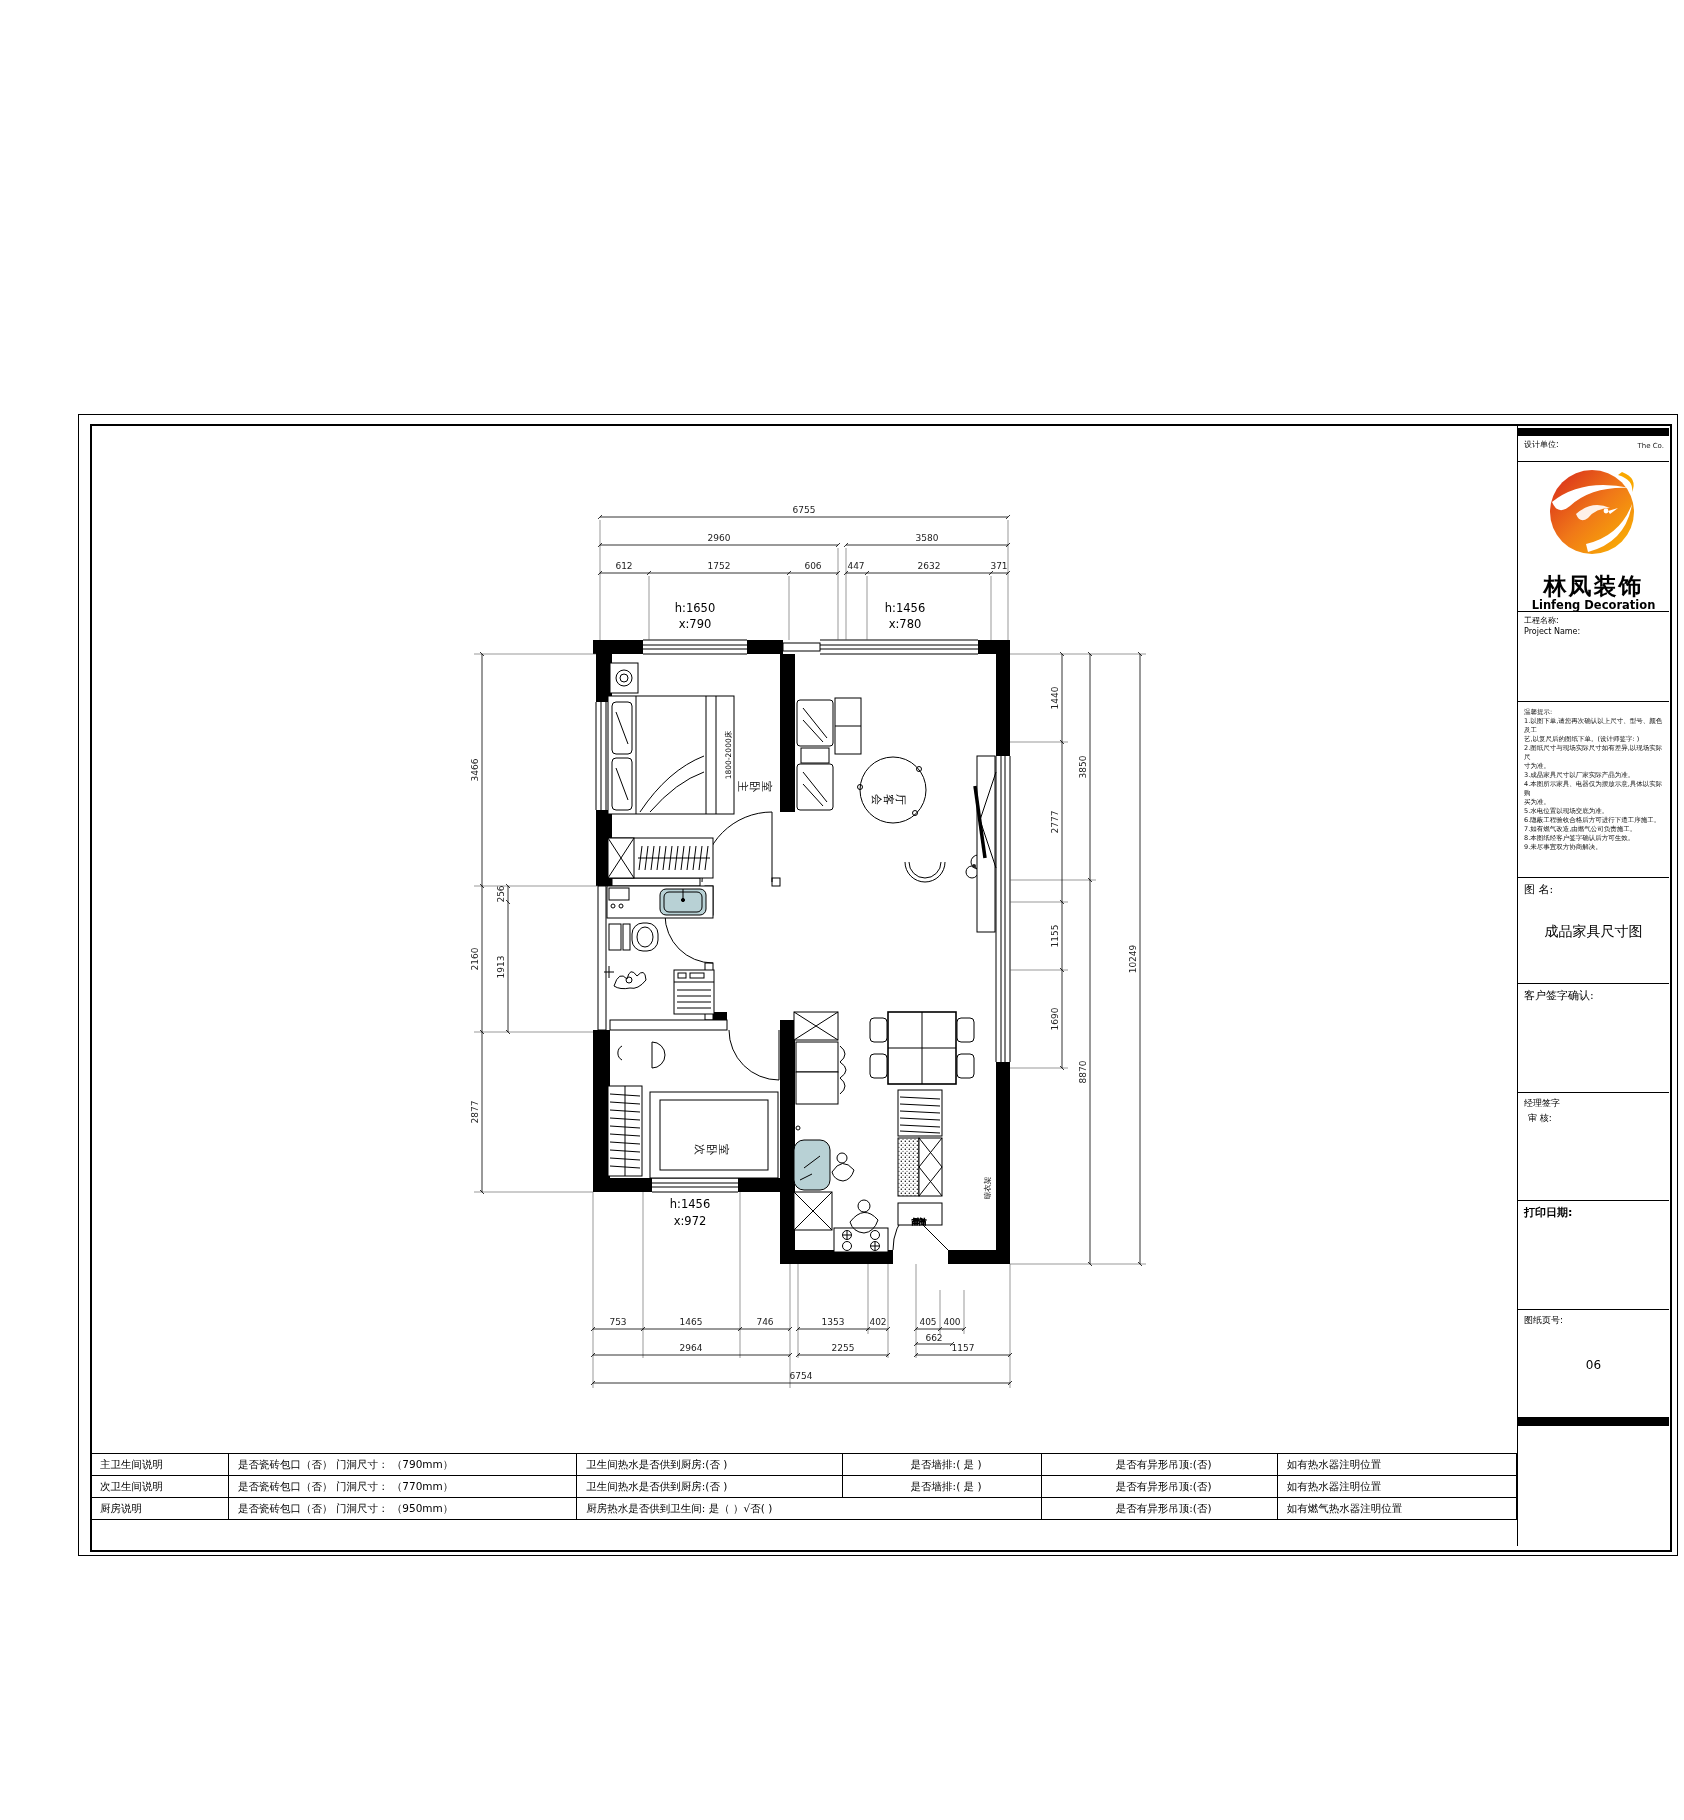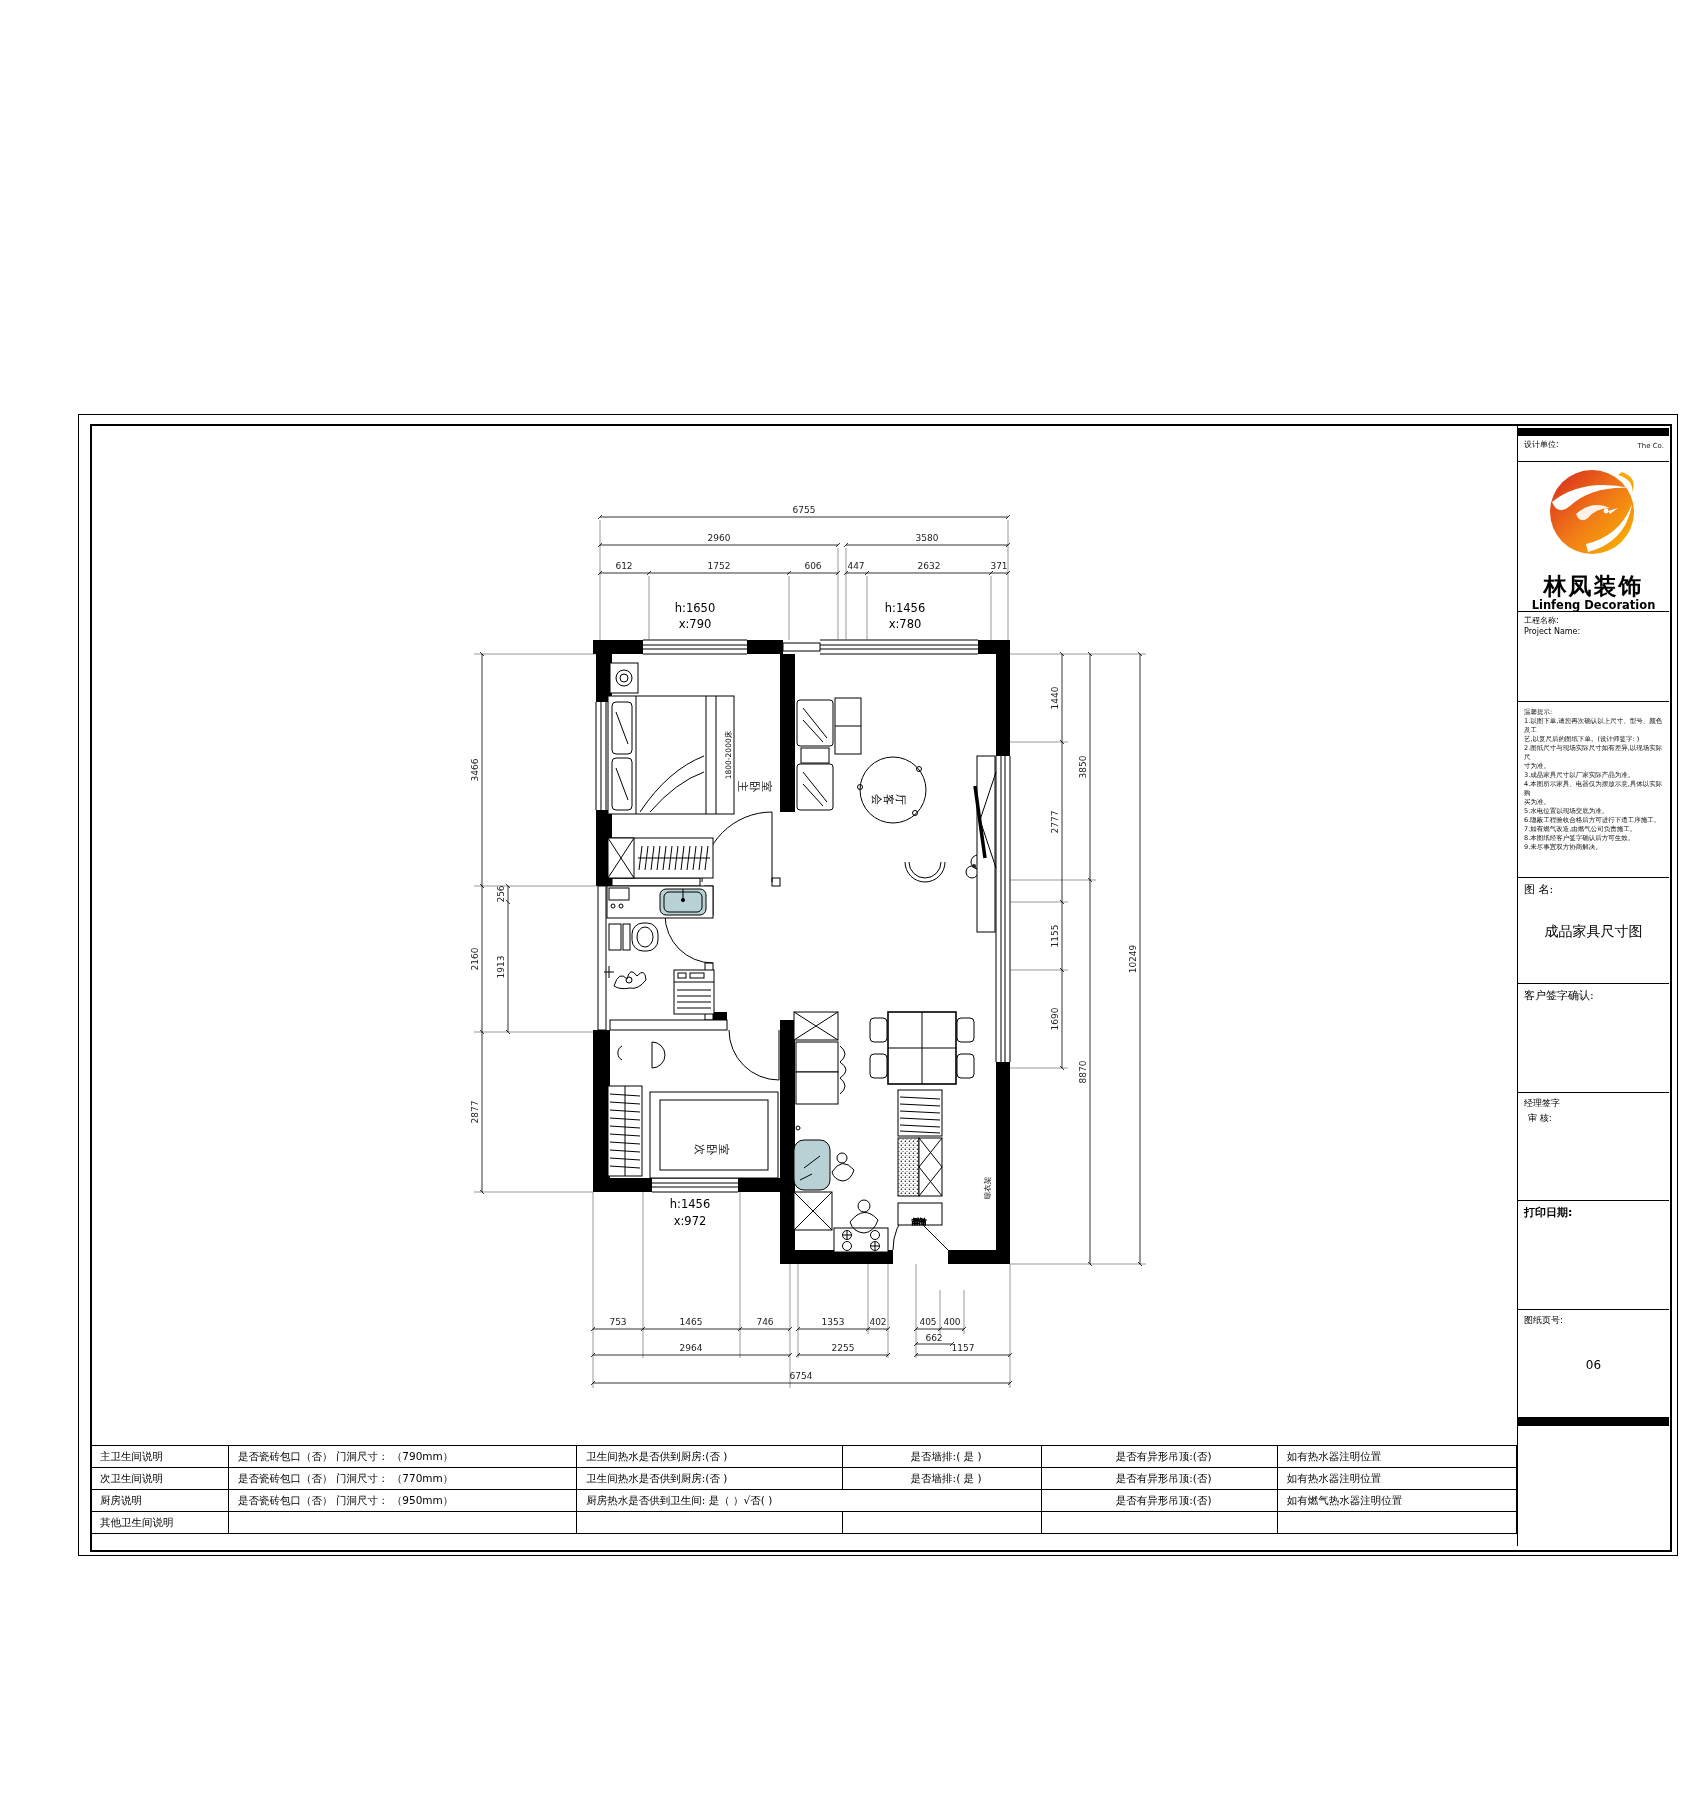--- a/index.html
+++ b/index.html
@@ -20,7 +20,7 @@
   .notes{font-size:6.5px;line-height:9px;padding:6px 4px 0 6px;color:#111;}
   .center-val{position:absolute;left:0;right:0;text-align:center;}
   .spec-table{left:90px;top:1445px;}
-  .spec-table table{border-collapse:collapse;table-layout:fixed;width:1427px;}
+  .spec-table table{border-collapse:collapse;table-layout:fixed;width:1427px;margin-top:8px;}
   .spec-table td{border:1px solid #000;height:21px;font-size:10.5px;padding:0 0 0 9px;white-space:nowrap;overflow:hidden;vertical-align:middle;}
   svg text{font-family:"DejaVu Sans","Liberation Sans",sans-serif;}
   .dimtxt{font-size:9px;fill:#222;}

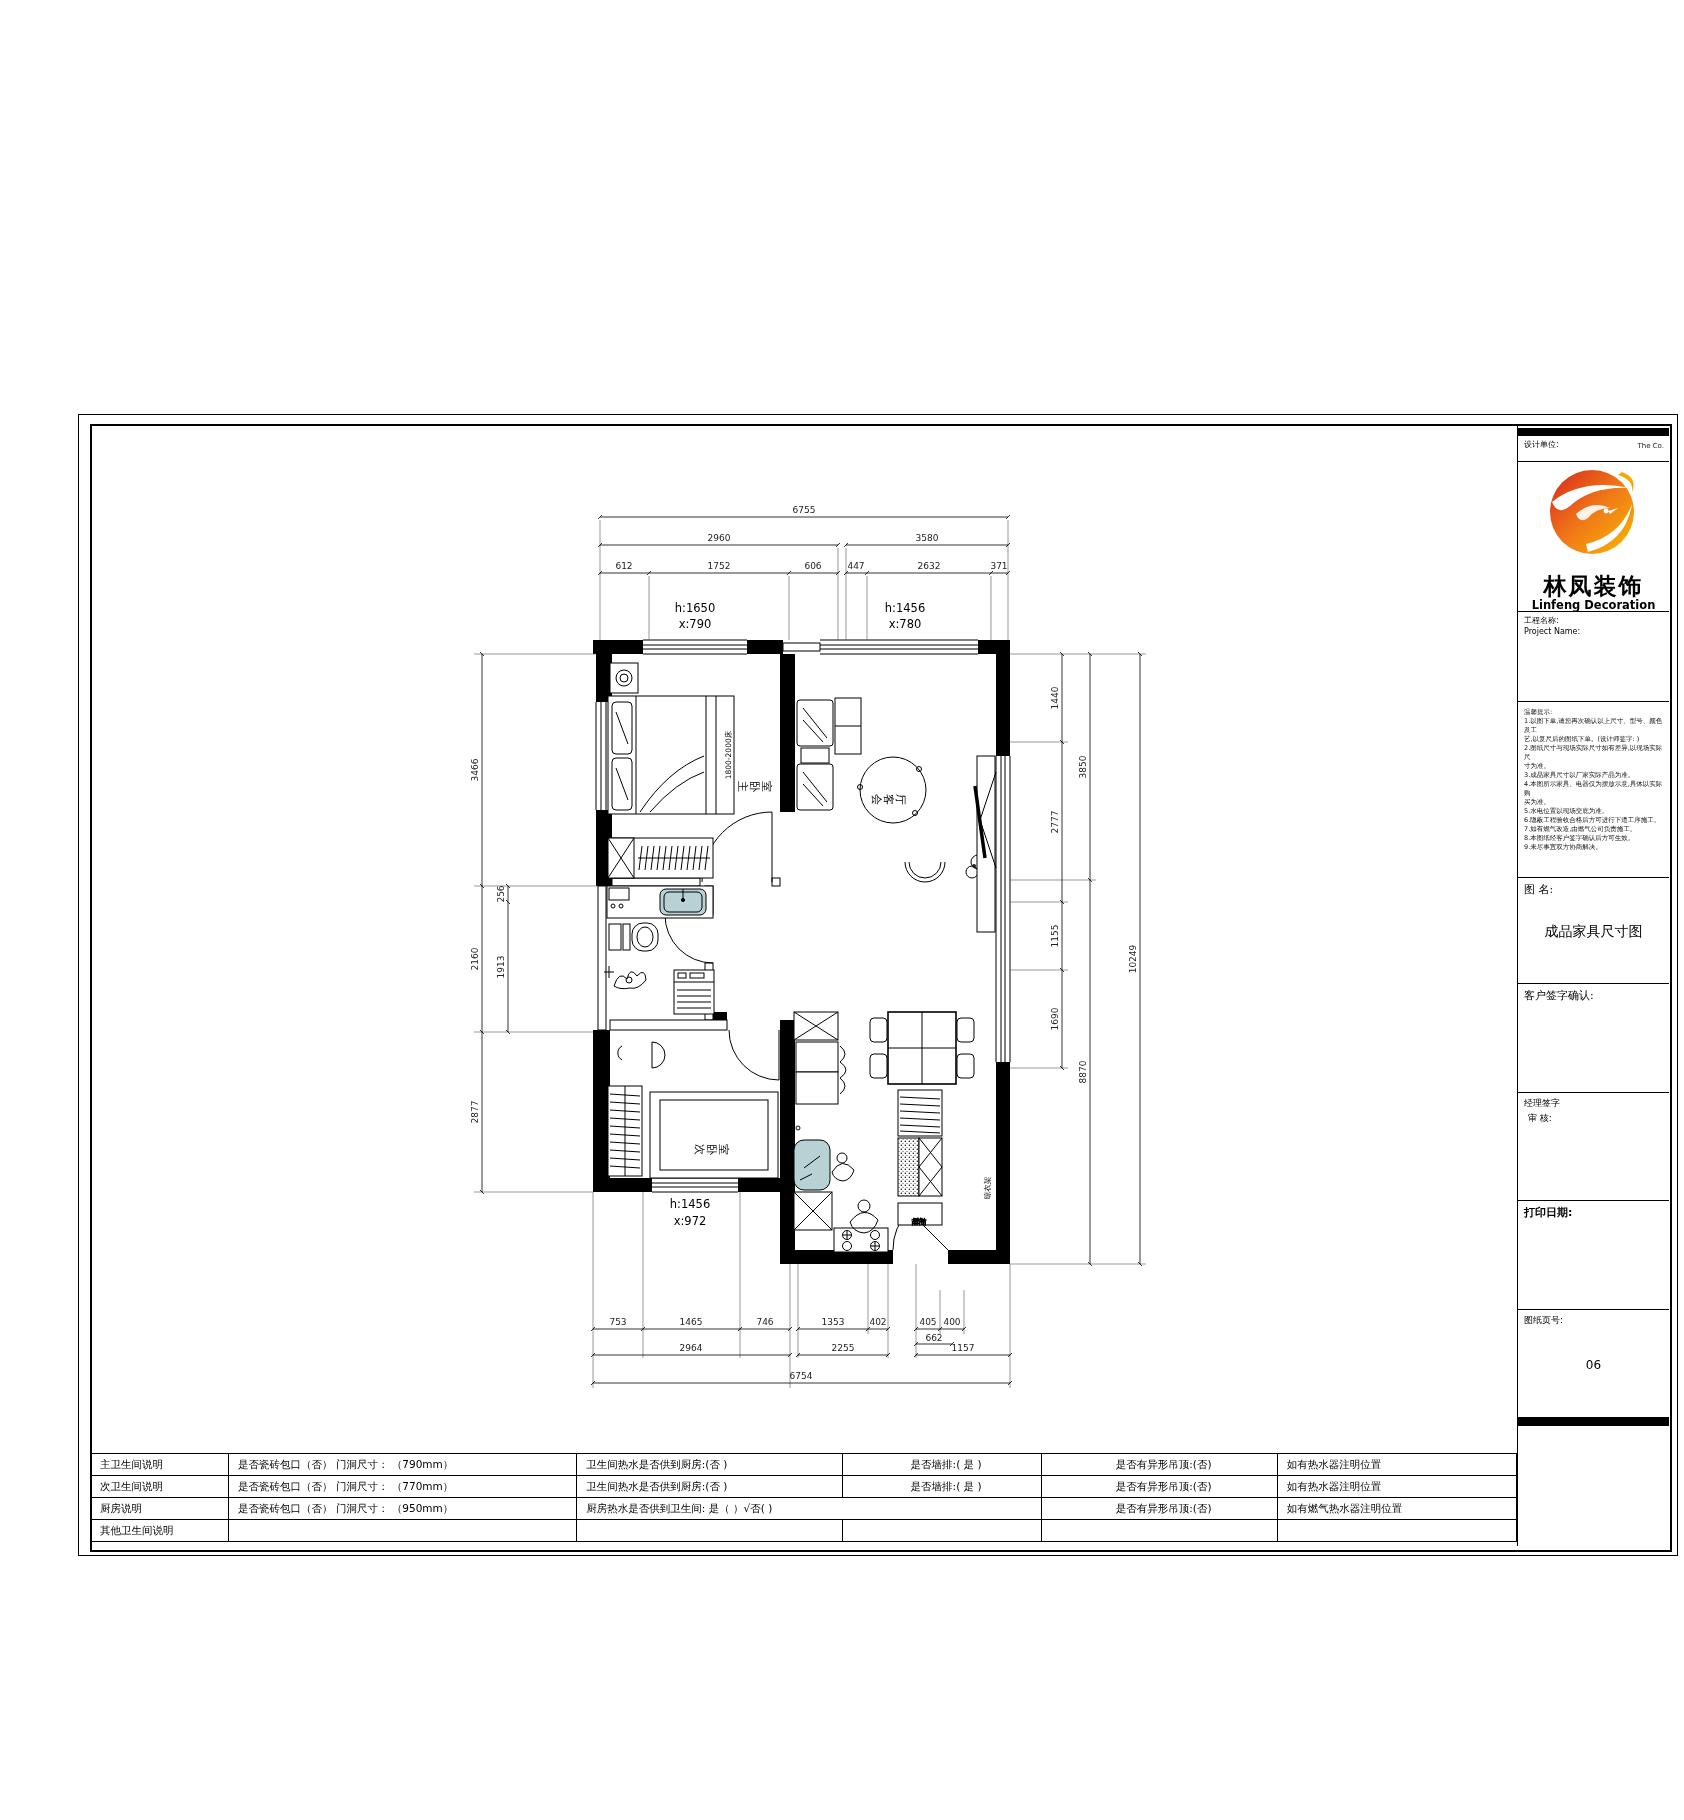--- a/index.html
+++ b/index.html
@@ -138,14 +138,6 @@
     <td style="text-align:center;">是否有异形吊顶:(否)</td>
     <td>如有燃气热水器注明位置</td>
   </tr>
-  <tr>
-    <td>其他卫生间说明</td>
-    <td></td>
-    <td></td>
-    <td></td>
-    <td></td>
-    <td></td>
-  </tr>
 </tbody>
     </table>
 </div>

